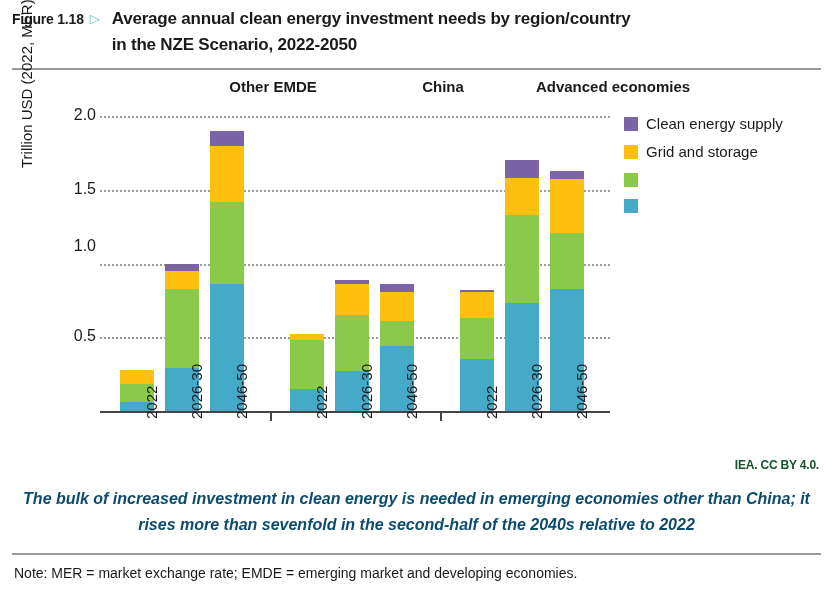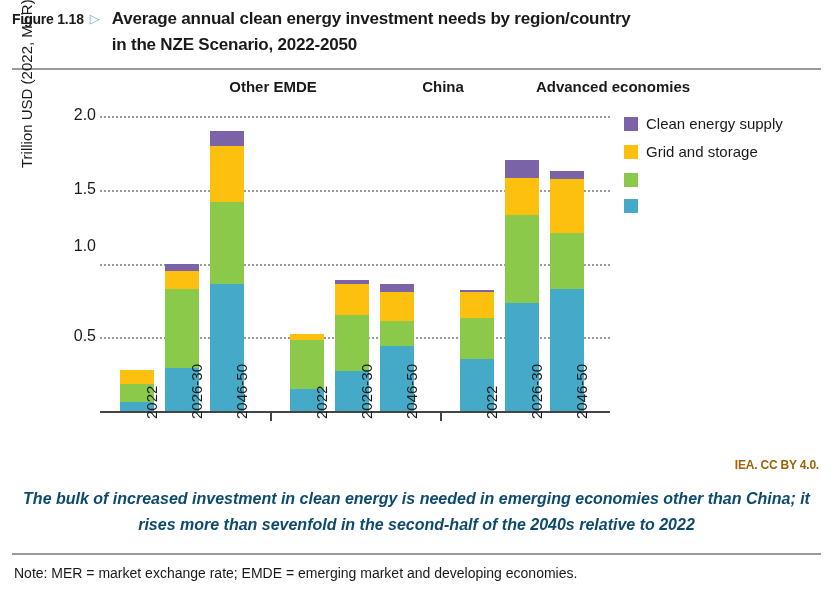--- a/index.html
+++ b/index.html
@@ -66,7 +66,7 @@
   .lgtext{font-size:15px;line-height:19px;}
 
   
-  .credit{position:absolute;right:14px;top:458px;font-size:12px;color:#a16207;font-weight:bold;letter-spacing:-0.2px;}
+  .credit{position:absolute;right:14px;top:458px;font-size:12px;color:#14532d;font-weight:bold;letter-spacing:-0.2px;}
   .caption{
     position:absolute;left:22px;right:22px;top:486px;
     text-align:center;color:#0c4a6e;font-style:italic;font-weight:bold;

